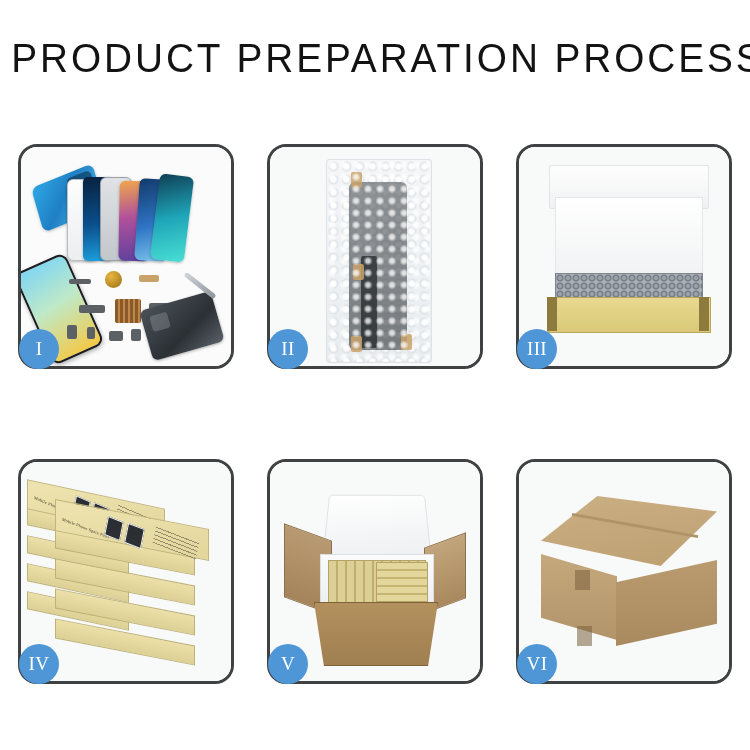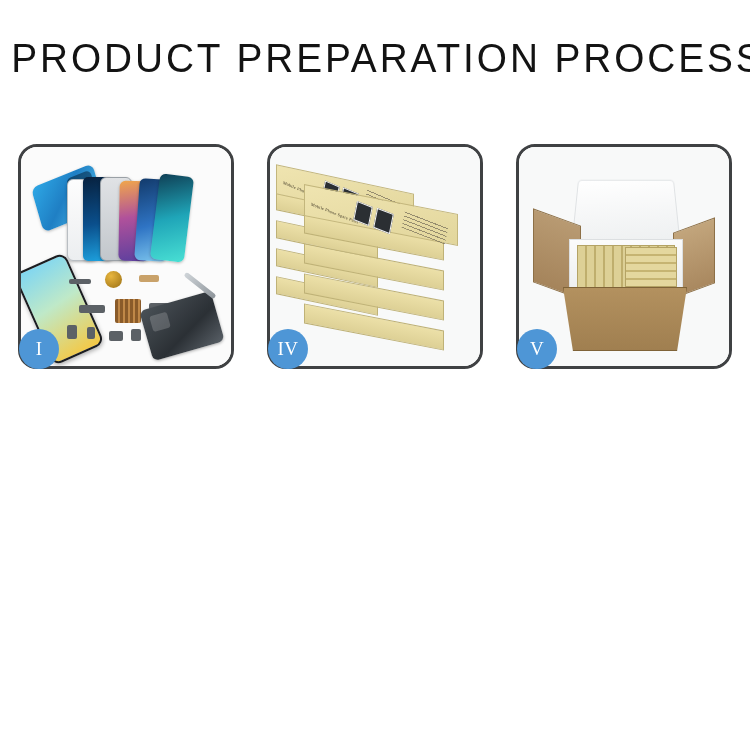--- a/index.html
+++ b/index.html
@@ -395,6 +395,20 @@
     <div class="badge">I</div>
   </div>
 
+  <div class="panel">
+    <div class="panel-clip p2">
+      <div class="bubblebag">
+        <div class="inner-part"></div>
+        <div class="flex-strip"></div>
+        <div class="tab" style="left:24px;top:12px;"></div>
+        <div class="tab" style="left:26px;top:104px;"></div>
+        <div class="tab" style="left:24px;top:176px;"></div>
+        <div class="tab" style="left:74px;top:174px;"></div>
+      </div>
+      <div class="bubble-overlay"></div>
+    </div>
+    <div class="badge">II</div>
+  </div>
 
 
   <div class="panel">

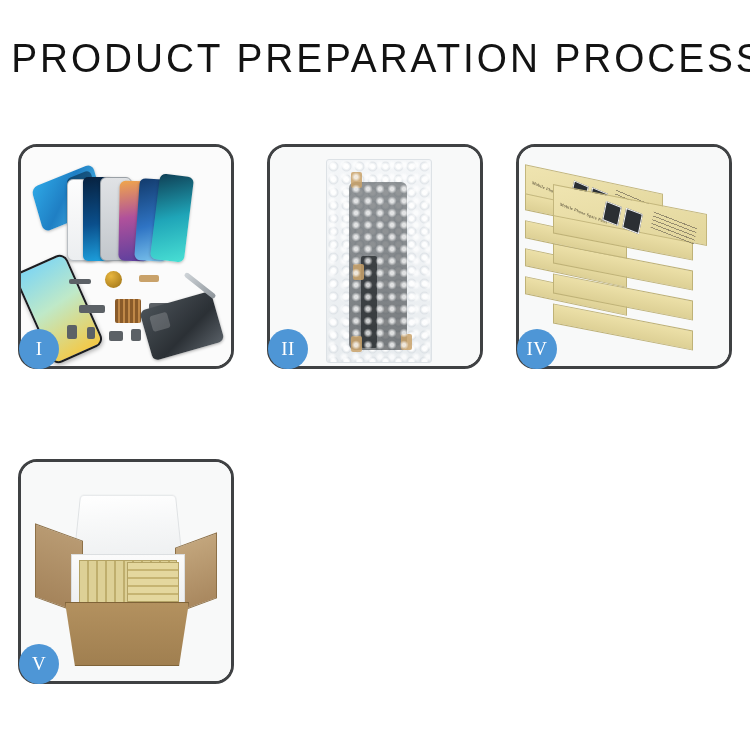--- a/index.html
+++ b/index.html
@@ -410,6 +410,17 @@
     <div class="badge">II</div>
   </div>
 
+  <div class="panel">
+    <div class="panel-clip p3">
+      <div class="lid"></div>
+      <div class="foam"></div>
+      <div class="bubble-layer"></div>
+      <div class="box-front"></div>
+      <div class="box-side-l"></div>
+      <div class="box-side-r"></div>
+    </div>
+    <div class="badge">III</div>
+  </div>
 
   <div class="panel">
     <div class="panel-clip p4">

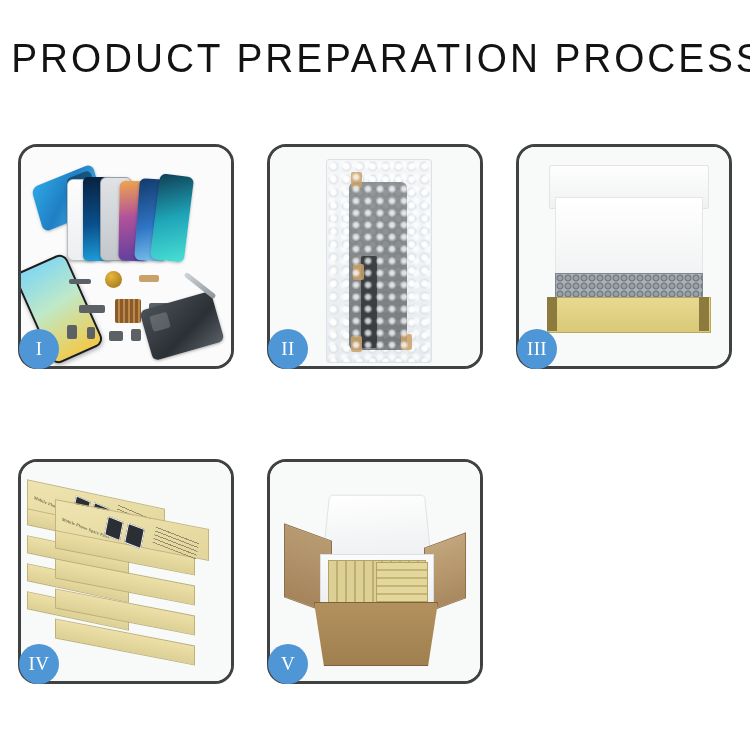--- a/index.html
+++ b/index.html
@@ -467,6 +467,17 @@
     <div class="badge">V</div>
   </div>
 
+  <div class="panel">
+    <div class="panel-clip p6">
+      <div class="c-top"></div>
+      <div class="c-seam"></div>
+      <div class="c-left"></div>
+      <div class="c-right"></div>
+      <div class="tape" style="left:56px;top:108px;"></div>
+      <div class="tape" style="left:58px;top:164px;"></div>
+    </div>
+    <div class="badge">VI</div>
+  </div>
 
 </div>
 

